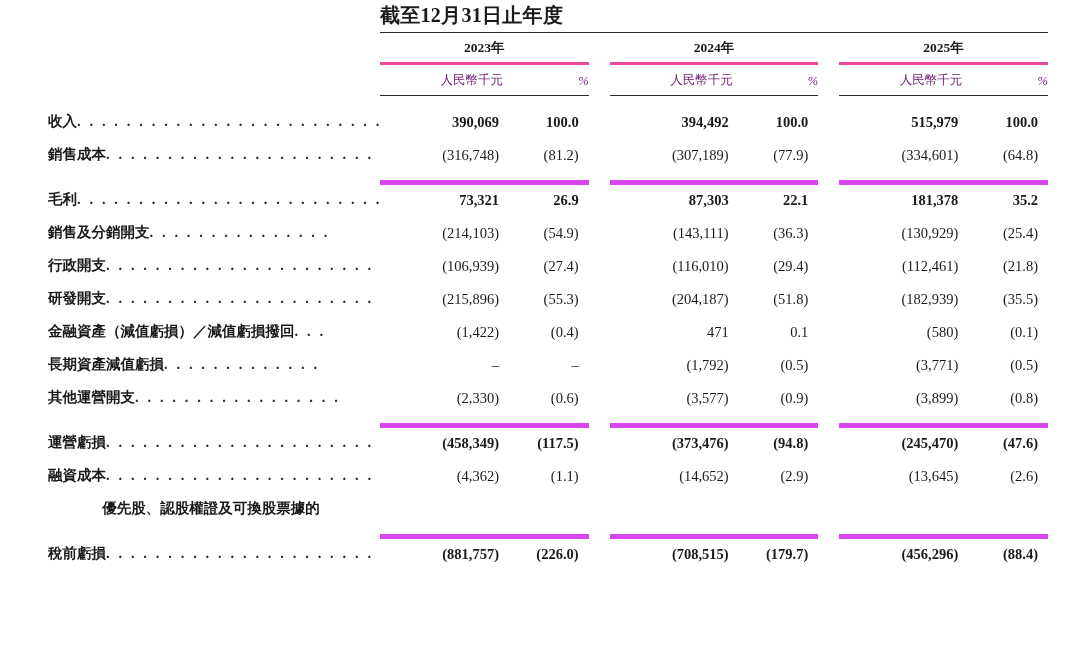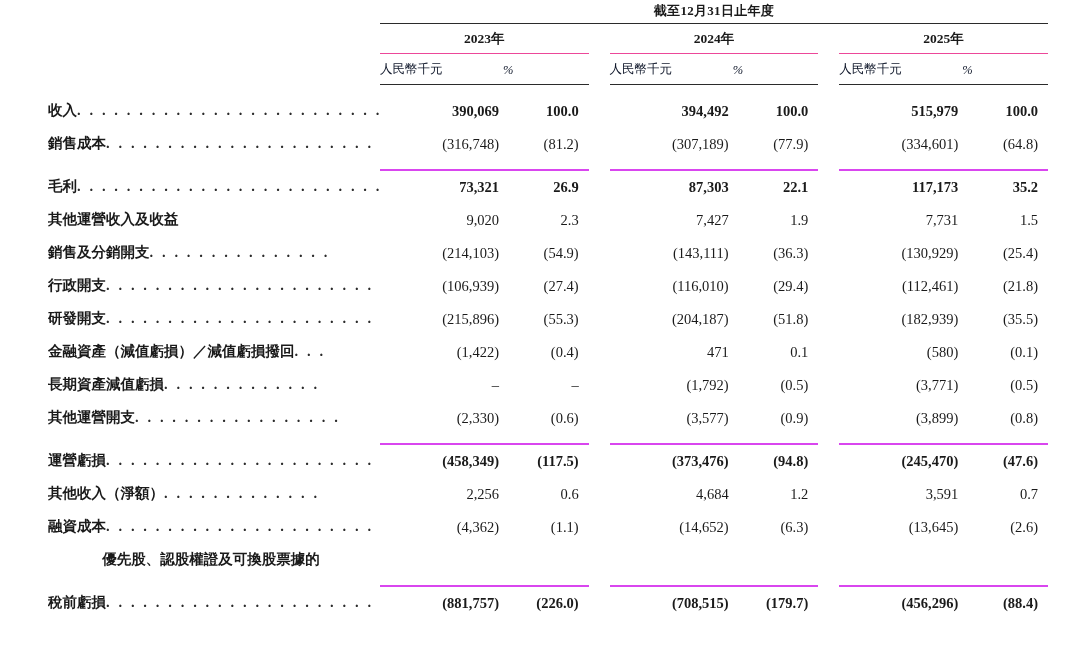--- a/index.html
+++ b/index.html
@@ -41,8 +41,7 @@
 
   
   .hdr-top-label {
-    text-align: center;
-    font-size: 13px;
+    font-size: 20px;
     font-weight: bold;
     padding-bottom: 3px;
     letter-spacing: .3px;

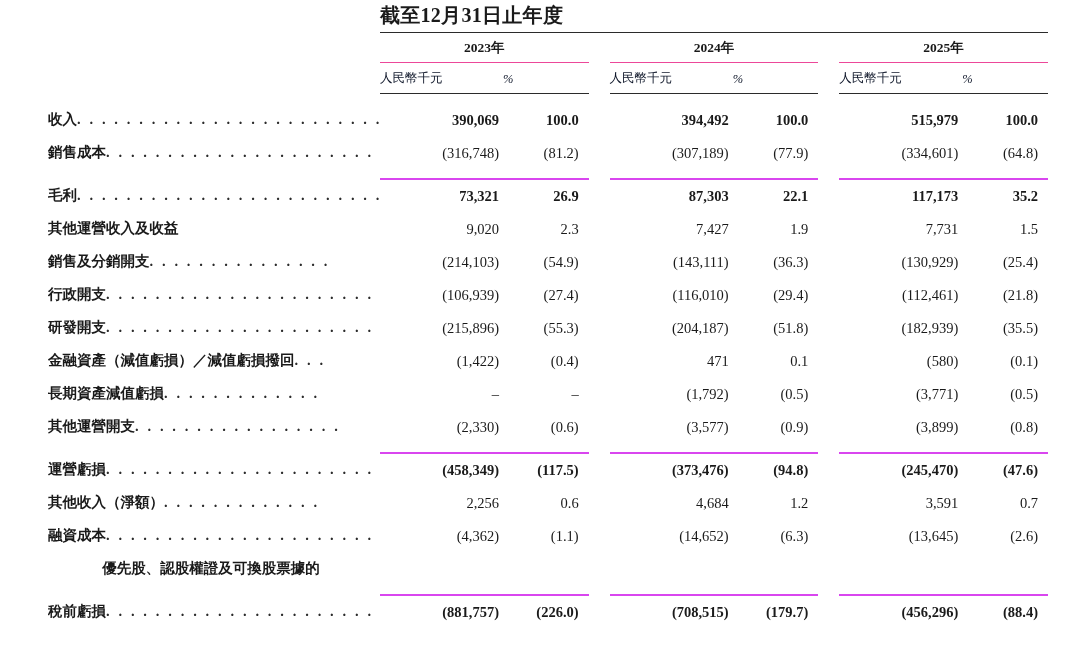--- a/index.html
+++ b/index.html
@@ -59,7 +59,7 @@
     padding: 6px 0 5px 0;
   }
   .yr-underline {
-    border-bottom: 1px solid #ec4899;
+    border-bottom: 3px solid #ec4899;
     font-family: Liberation Serif, serif;
   }
   .unit {

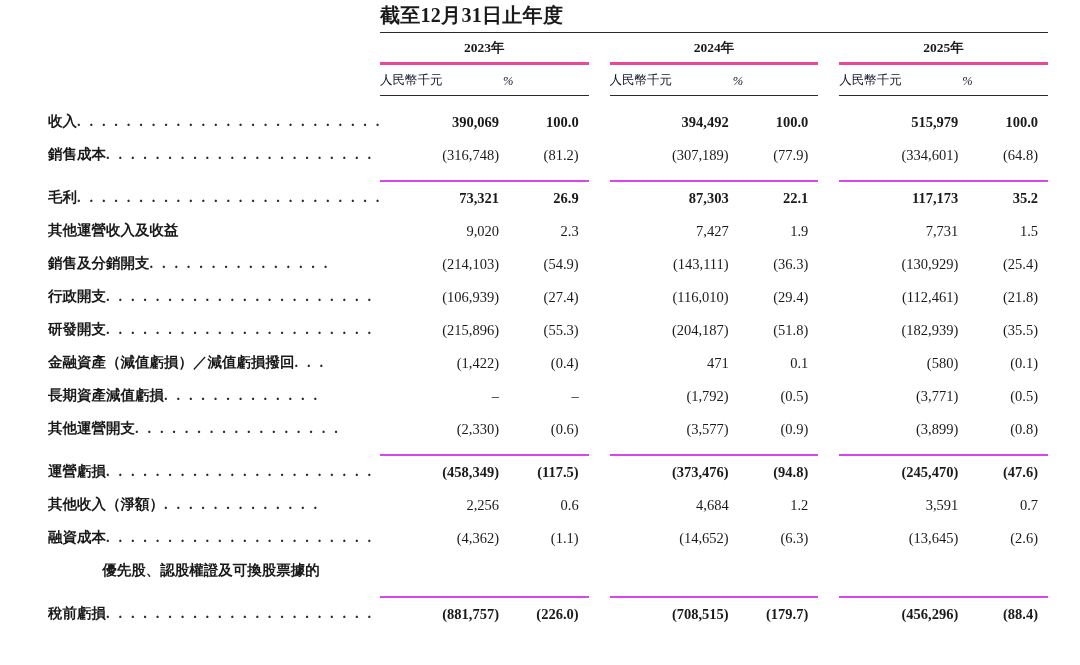--- a/index.html
+++ b/index.html
@@ -63,11 +63,11 @@
     font-family: Liberation Serif, serif;
   }
   .unit {
-    text-align: left;
+    text-align: right;
     font-size: 12.5px;
     font-style: italic;
     padding: 7px 0 6px 0;
-    color: #0f172a;
+    color: #701a75;
   }
   .unit-cn {
     font-style: normal;

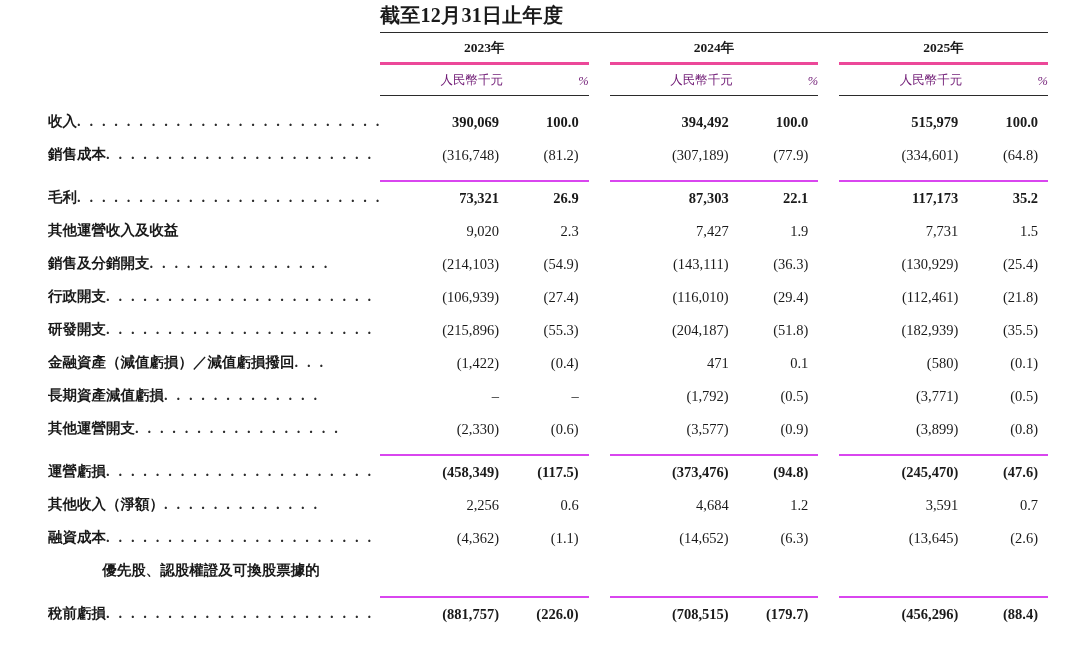--- a/index.html
+++ b/index.html
@@ -111,7 +111,7 @@
   tr.bold td { font-weight: bold; }
   tr.spacer td { height: 9px; font-size: 0; line-height: 0; padding: 0; }
 
-  .subline td.amt, .subline td.pct { border-top: 2px solid #d946ef; }
+  .subline td.amt, .subline td.pct { border-top: 5px solid #d946ef; }
 
   .indent2 { padding-left: 26px; display: inline-block; }
   .wrap-second td { padding-top: 0; }

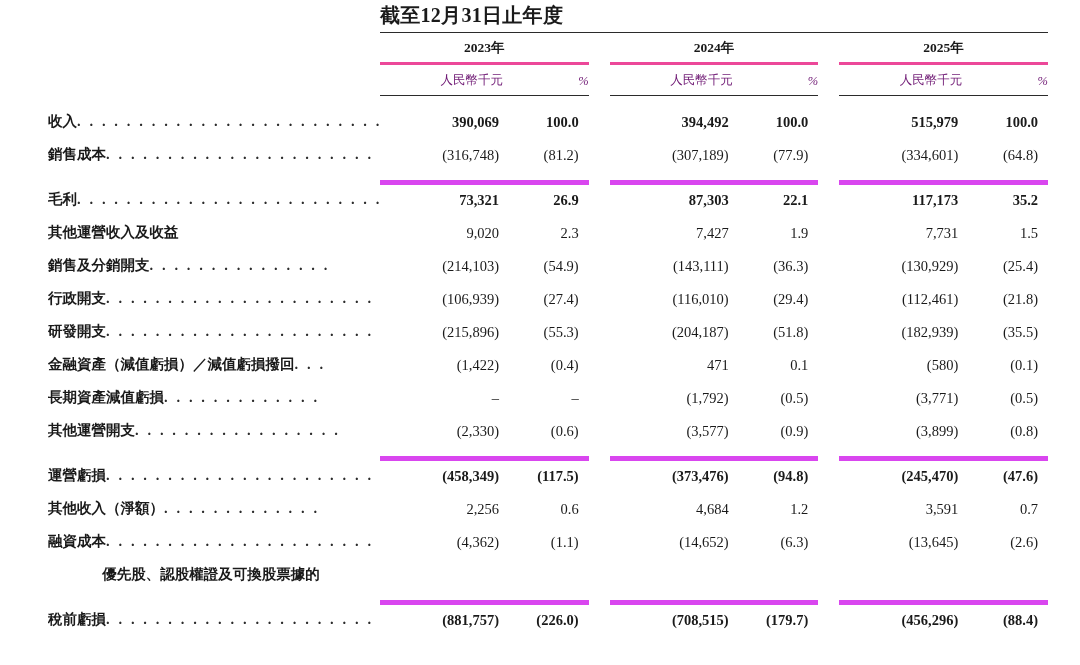--- a/index.html
+++ b/index.html
@@ -219,7 +219,7 @@
       <td class="amt">87,303</td>
       <td class="pct">22.1</td>
       <td></td>
-      <td class="amt">117,173</td>
+      <td class="amt">181,378</td>
       <td class="pct">35.2</td>
     </tr>
 

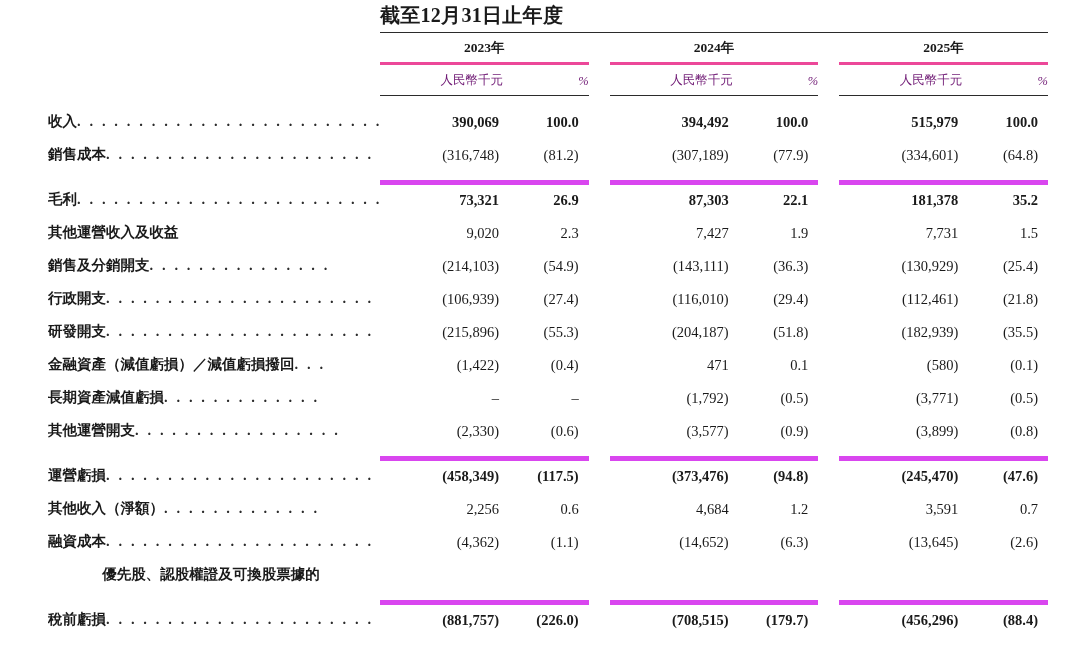--- a/index.html
+++ b/index.html
@@ -223,19 +223,6 @@
       <td class="pct">35.2</td>
     </tr>
 
-    <tr class="row">
-      <td class="label">
-            <span class="label-inner"><span>其他運營收入及收益</span><span class="leader"></span></span>
-          </td>
-      <td class="amt">9,020</td>
-      <td class="pct">2.3</td>
-      <td></td>
-      <td class="amt">7,427</td>
-      <td class="pct">1.9</td>
-      <td></td>
-      <td class="amt">7,731</td>
-      <td class="pct">1.5</td>
-    </tr>
 
     <tr class="row">
       <td class="label">

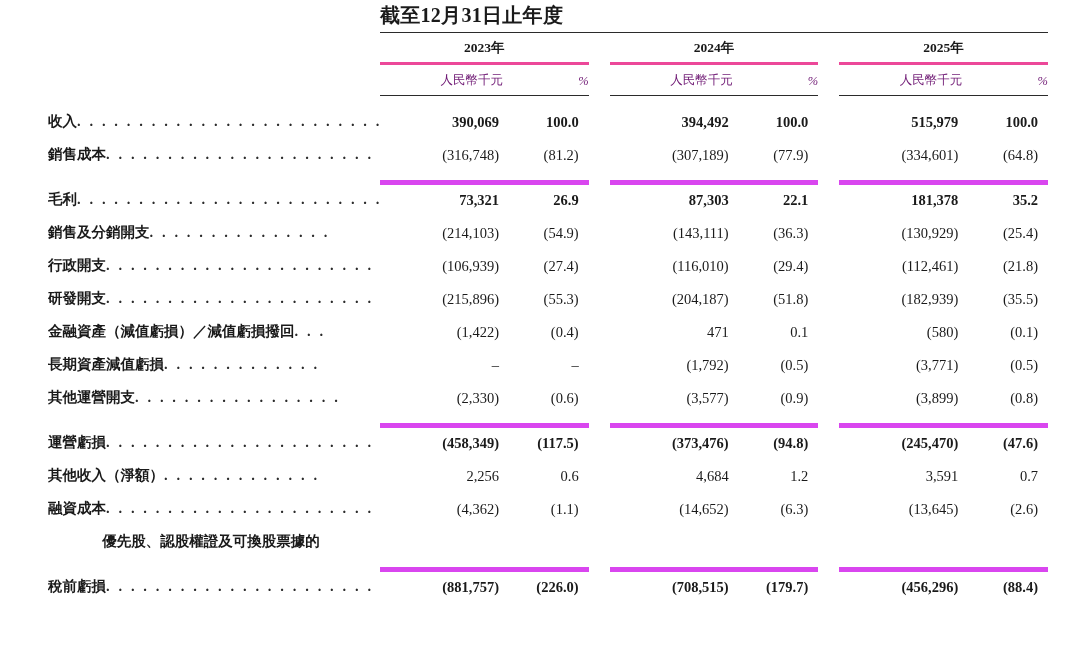--- a/index.html
+++ b/index.html
@@ -326,19 +326,6 @@
       <td class="pct">(47.6)</td>
     </tr>
 
-    <tr class="row">
-      <td class="label">
-            <span class="label-inner"><span>其他收入（淨額）</span><span class="leader">. . . . . . . . . . . . .</span></span>
-          </td>
-      <td class="amt">2,256</td>
-      <td class="pct">0.6</td>
-      <td></td>
-      <td class="amt">4,684</td>
-      <td class="pct">1.2</td>
-      <td></td>
-      <td class="amt">3,591</td>
-      <td class="pct">0.7</td>
-    </tr>
 
     <tr class="row">
       <td class="label">

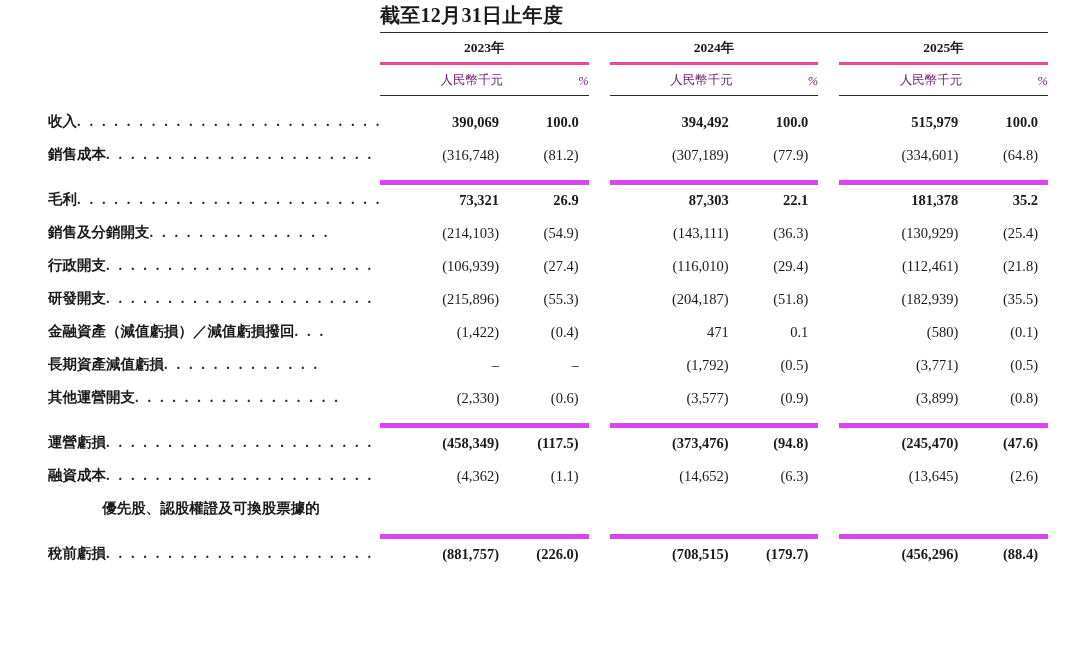--- a/index.html
+++ b/index.html
@@ -335,7 +335,7 @@
       <td class="pct">(1.1)</td>
       <td></td>
       <td class="amt">(14,652)</td>
-      <td class="pct">(6.3)</td>
+      <td class="pct">(2.9)</td>
       <td></td>
       <td class="amt">(13,645)</td>
       <td class="pct">(2.6)</td>

